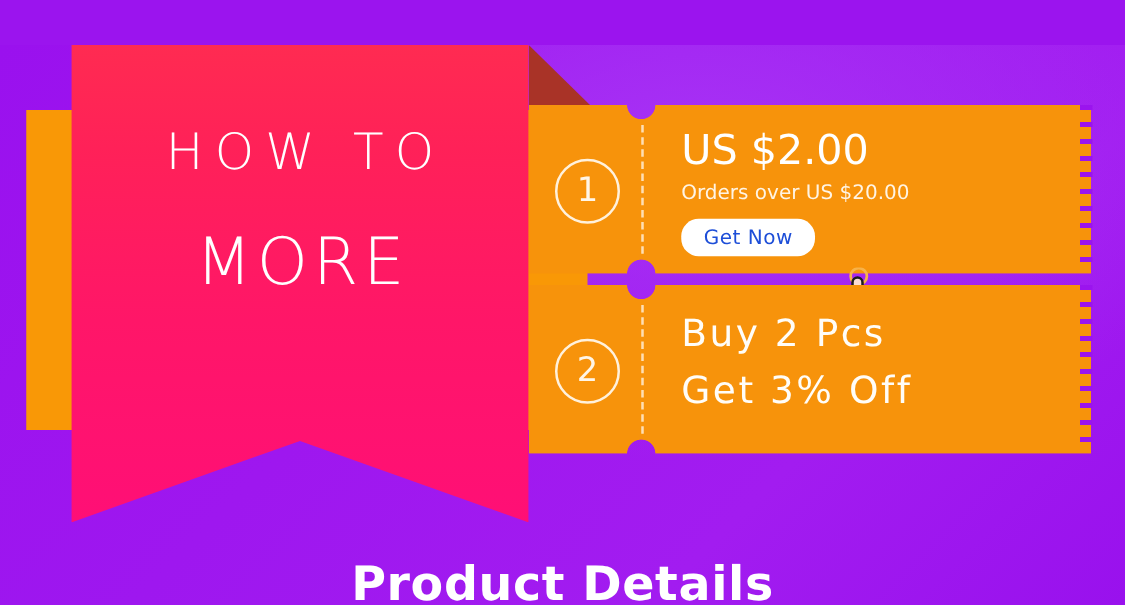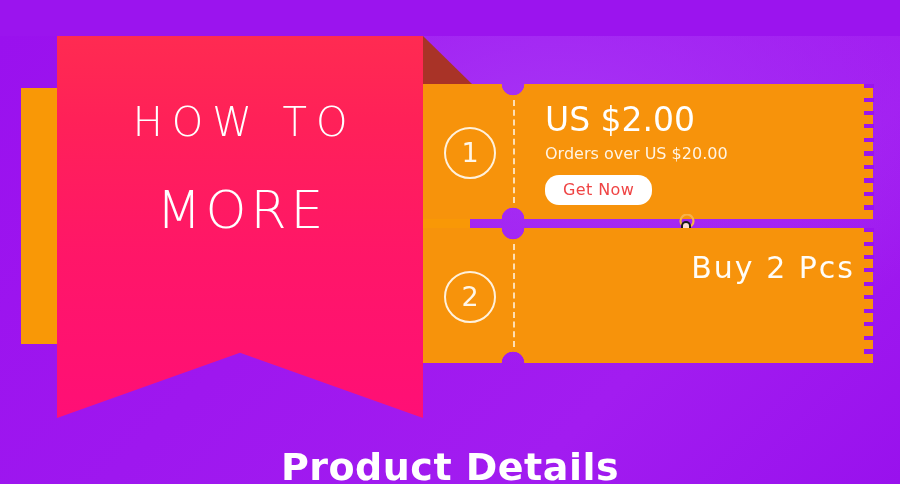--- a/index.html
+++ b/index.html
@@ -168,7 +168,7 @@
     display:inline-block;
     margin-top:7px;
     background:#FFFFFF;
-    color:#ef4444;
+    color:#1d4ed8;
     font-size:16px;
     font-weight:500;
     letter-spacing:.4px;

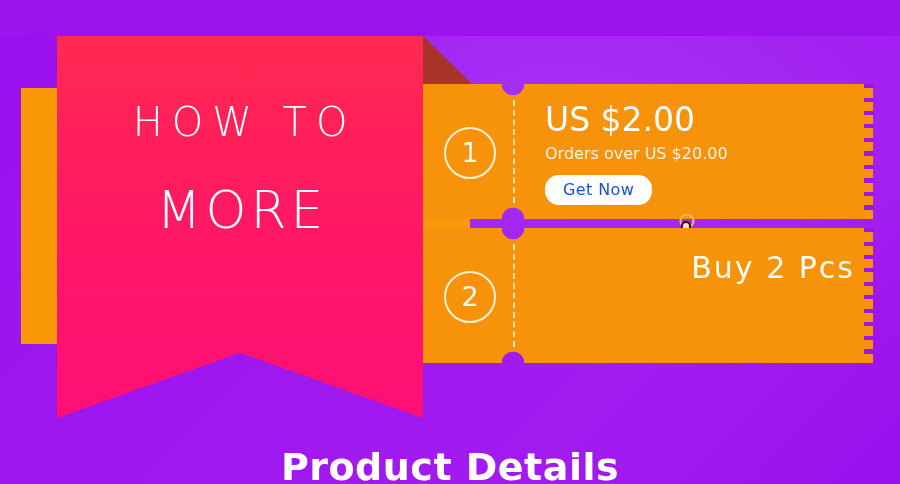--- a/index.html
+++ b/index.html
@@ -162,7 +162,7 @@
     letter-spacing:2px;
     line-height:45px;
   }
-  .c2-line.first { margin-top:17px;text-align:right; }
+  .c2-line.first { margin-top:17px; }
 
   .get-now {
     display:inline-block;

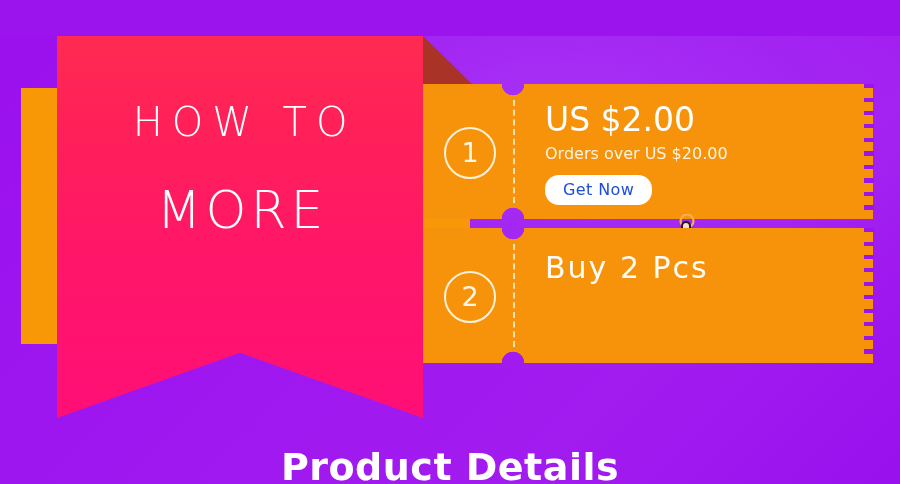--- a/index.html
+++ b/index.html
@@ -244,6 +244,7 @@
     <div class="num-circle">2</div>
     <div class="coupon-text">
       <div class="c2-line first">Buy 2 Pcs</div>
+      <div class="c2-line">Get 3% Off</div>
     </div>
   </div>
 

